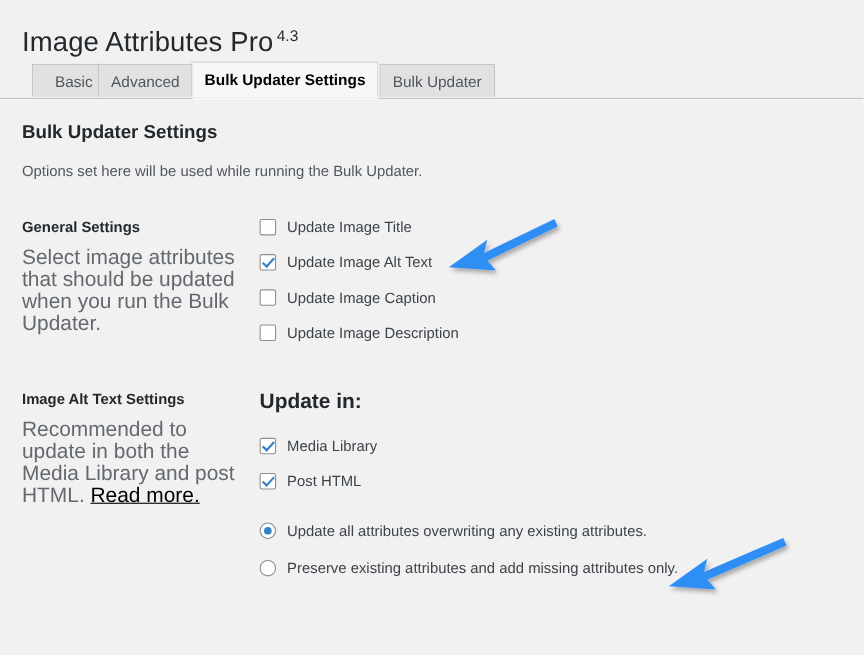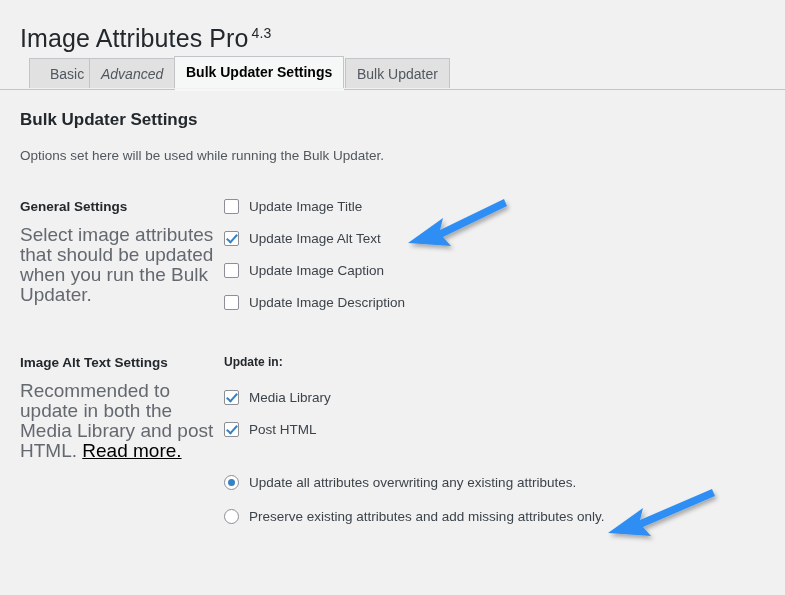--- a/index.html
+++ b/index.html
@@ -202,7 +202,7 @@
 
 <div class="tab-bar">
   <div class="tab" style="left:29px;padding-left:20px;">Basic</div>
-  <div class="tab" style="left:89px;font-style:italic;">Advanced</div>
+  <div class="tab" style="left:89px;">Advanced</div>
   <div class="tab active" style="left:174px; top:-2px;">Bulk Updater Settings</div>
   <div class="tab" style="left:345px;">Bulk Updater</div>
 </div>

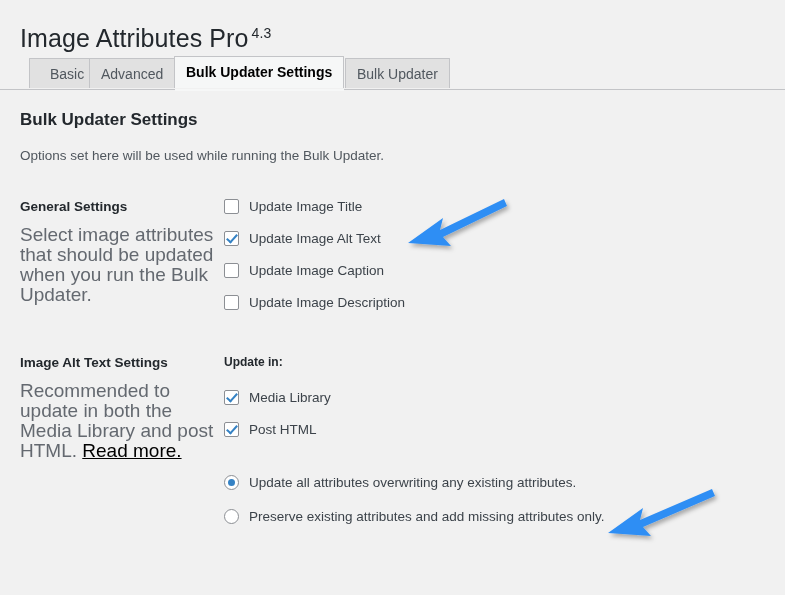--- a/index.html
+++ b/index.html
@@ -118,7 +118,7 @@
 
   .col-right {
     position: absolute;
-    left: 224px;
+    left: 236px;
   }
   .group-label {
     font-size: 12px;

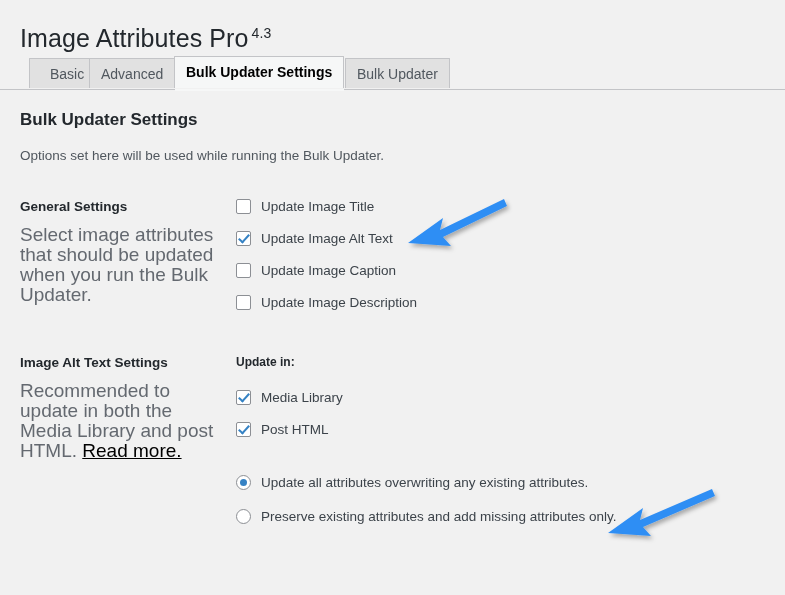--- a/index.html
+++ b/index.html
@@ -121,7 +121,7 @@
     left: 236px;
   }
   .group-label {
-    font-size: 12px;
+    font-size: 19px;
     font-weight: bold;
     color: #23282d;
     margin: 0 0 19px 0;

